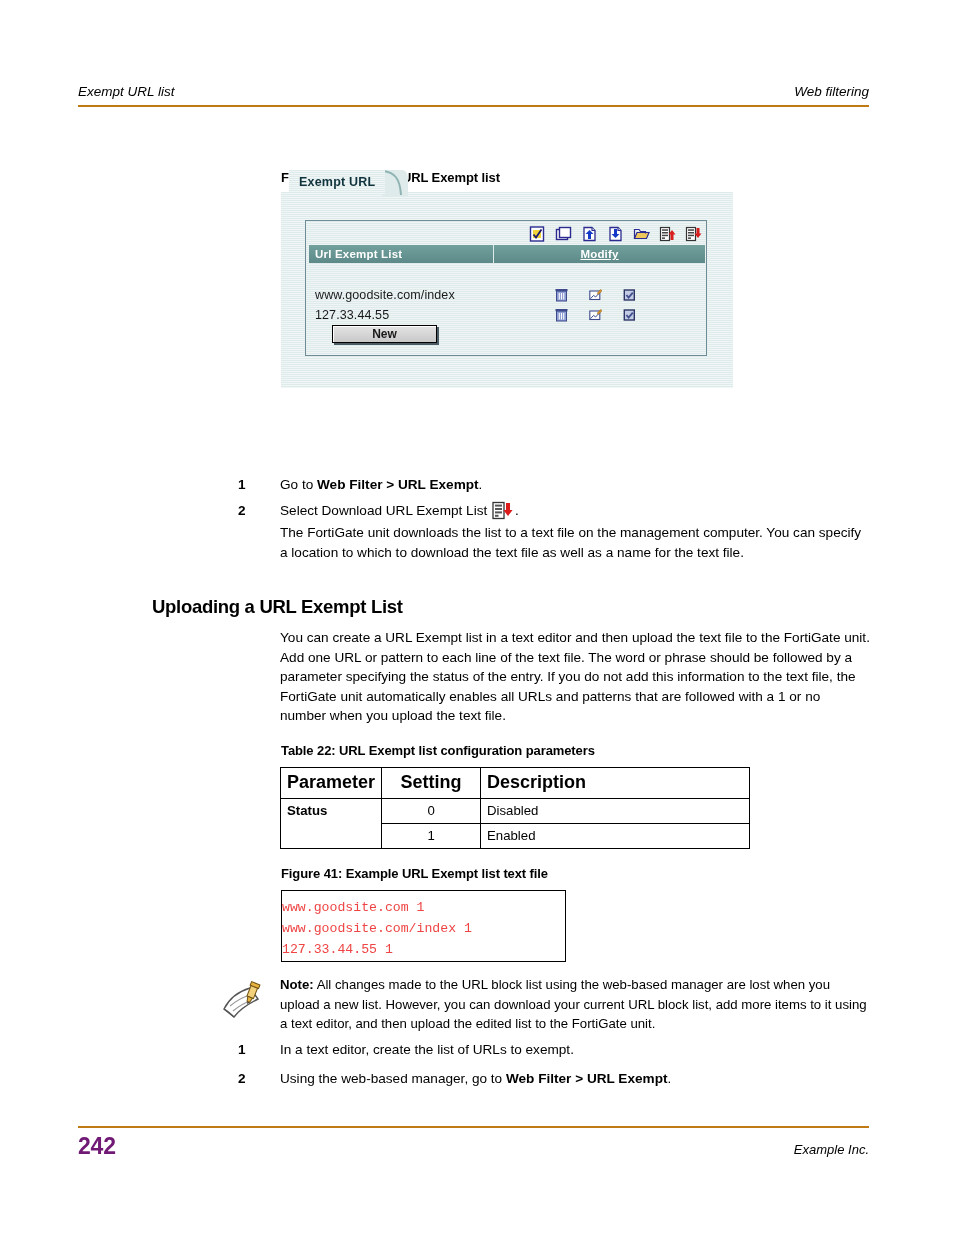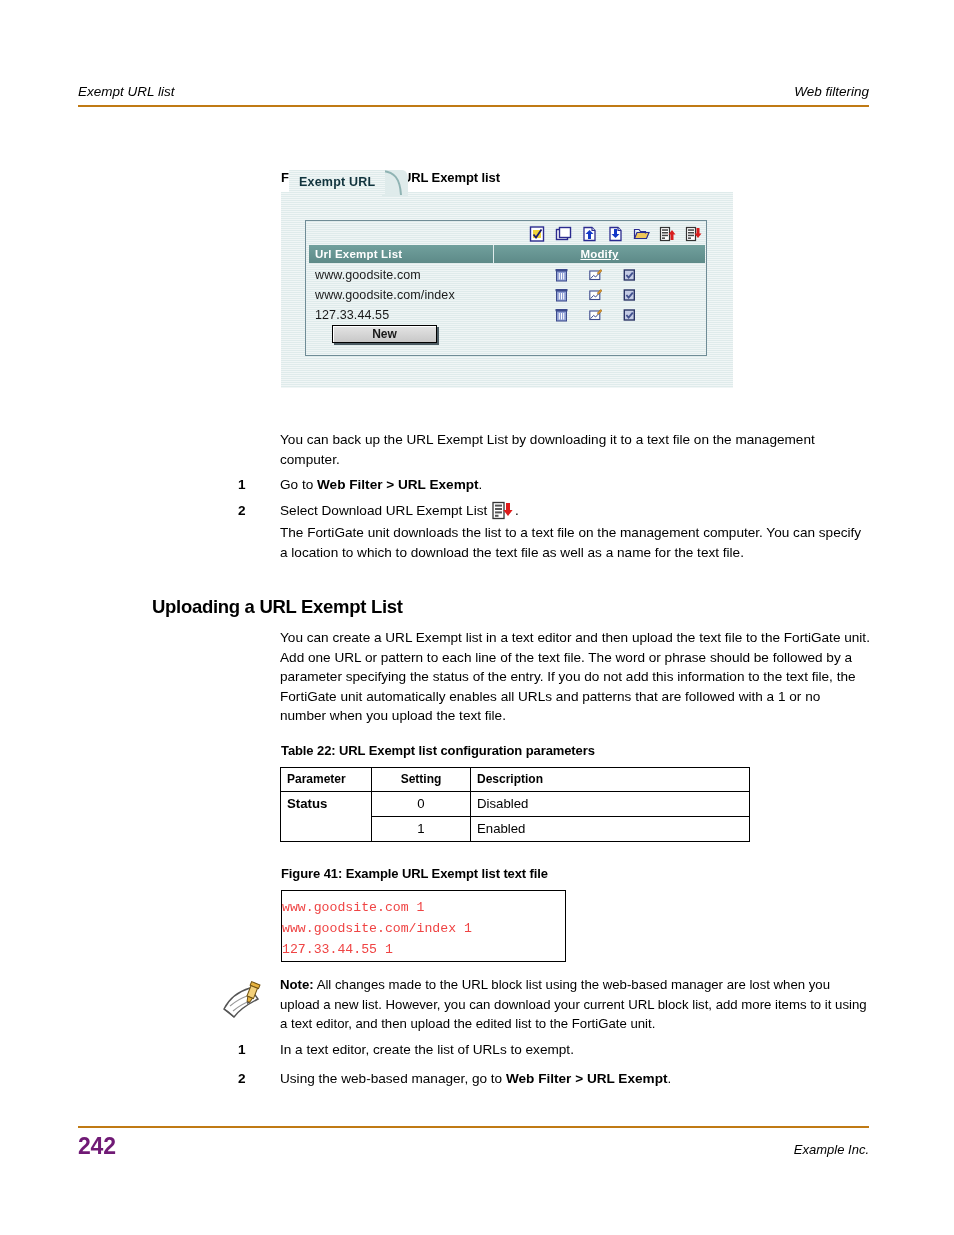--- a/index.html
+++ b/index.html
@@ -388,27 +388,6 @@
         <span class="th-modify">Modify</span>
       </div>
 
-      <div class="row" style="top:44px;">
-        <span class="row-name">www.goodsite.com</span>
-        <span class="row-acts">
-          <svg class="act-ico" viewBox="0 0 13 14">
-            <rect x="1.5" y="3" width="10" height="10" fill="#8f9fd4" stroke="#3d4b8c" stroke-width="1"></rect>
-            <rect x="0.5" y="1" width="12" height="2.2" fill="#3d4b8c"></rect>
-            <line x1="4.3" y1="5" x2="4.3" y2="11.5" stroke="#ffffff" stroke-width="1"></line>
-            <line x1="6.5" y1="5" x2="6.5" y2="11.5" stroke="#ffffff" stroke-width="1"></line>
-            <line x1="8.7" y1="5" x2="8.7" y2="11.5" stroke="#ffffff" stroke-width="1"></line>
-          </svg>
-          <svg class="act-ico" viewBox="0 0 13 14">
-            <rect x="0.8" y="3" width="10" height="8.5" fill="#ffffff" stroke="#3d4b8c" stroke-width="1.1"></rect>
-            <path d="M1.6,10.6 l3,-3.2 l2,1.6 l3.3,-3.6" fill="none" stroke="#3d4b8c" stroke-width="1"></path>
-            <path d="M8.3,5.2 l3.4,-3.6 l1.2,1.1 l-3.4,3.6 z" fill="#f0a02a" stroke="#8a5c12" stroke-width=".7"></path>
-          </svg>
-          <svg class="act-ico" viewBox="0 0 13 14">
-            <rect x="1.3" y="2" width="10" height="10" fill="#c4cbe4" stroke="#2b3566" stroke-width="1.4"></rect>
-            <path d="M3.4,7 l2.2,2.6 l4.2,-5" fill="none" stroke="#43528f" stroke-width="1.9"></path>
-          </svg>
-        </span>
-      </div>
 
       <div class="row" style="top:64px;">
         <span class="row-name">www.goodsite.com/index</span>

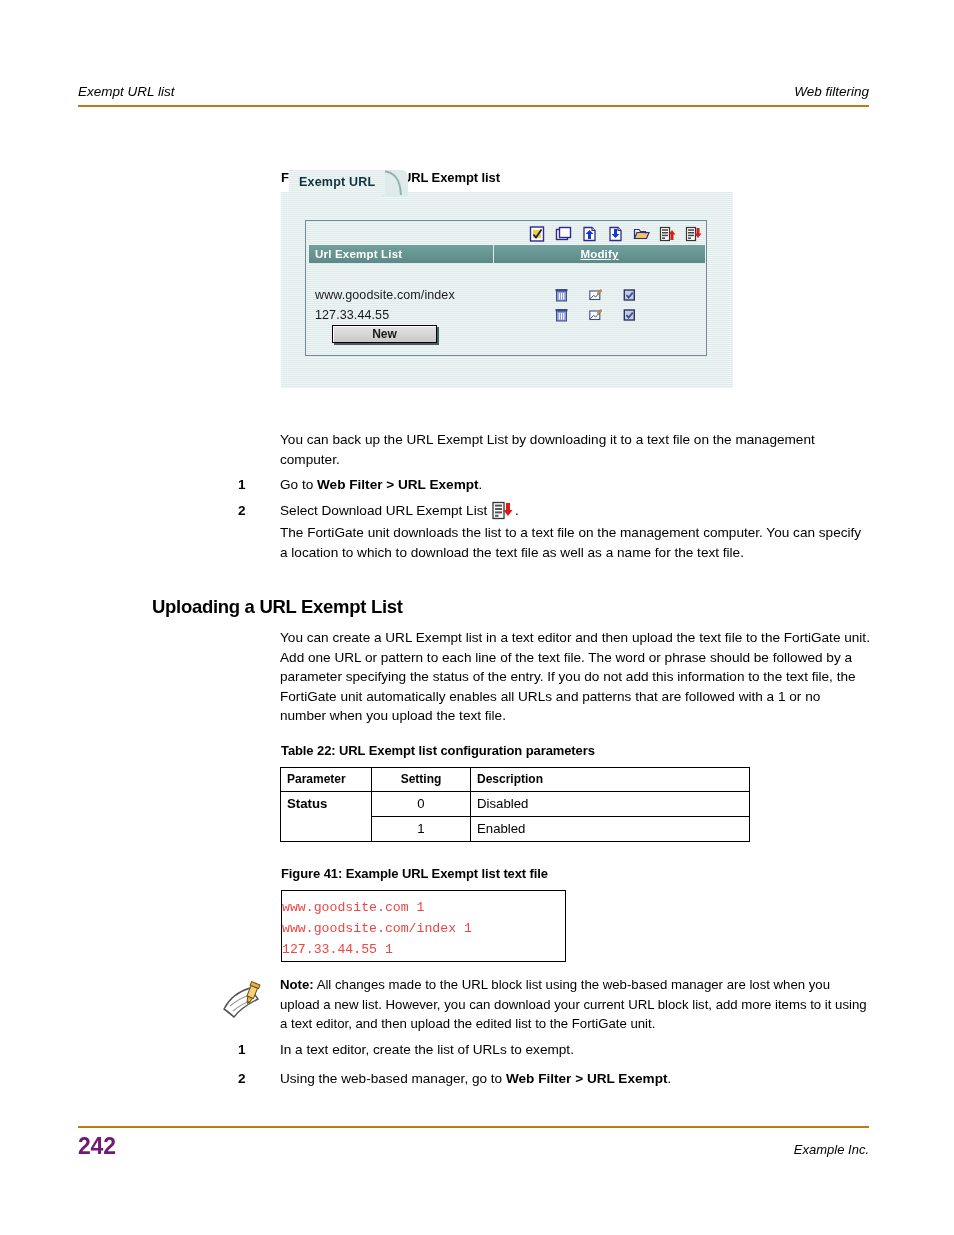--- a/index.html
+++ b/index.html
@@ -440,7 +440,6 @@
   </div>
 
 
-  <div class="para" style="top:430px;">You can back up the URL Exempt List by downloading it to a text file on the management computer.</div>
 
   <div class="step" style="top:475px;">
     <span class="step-num">1</span>

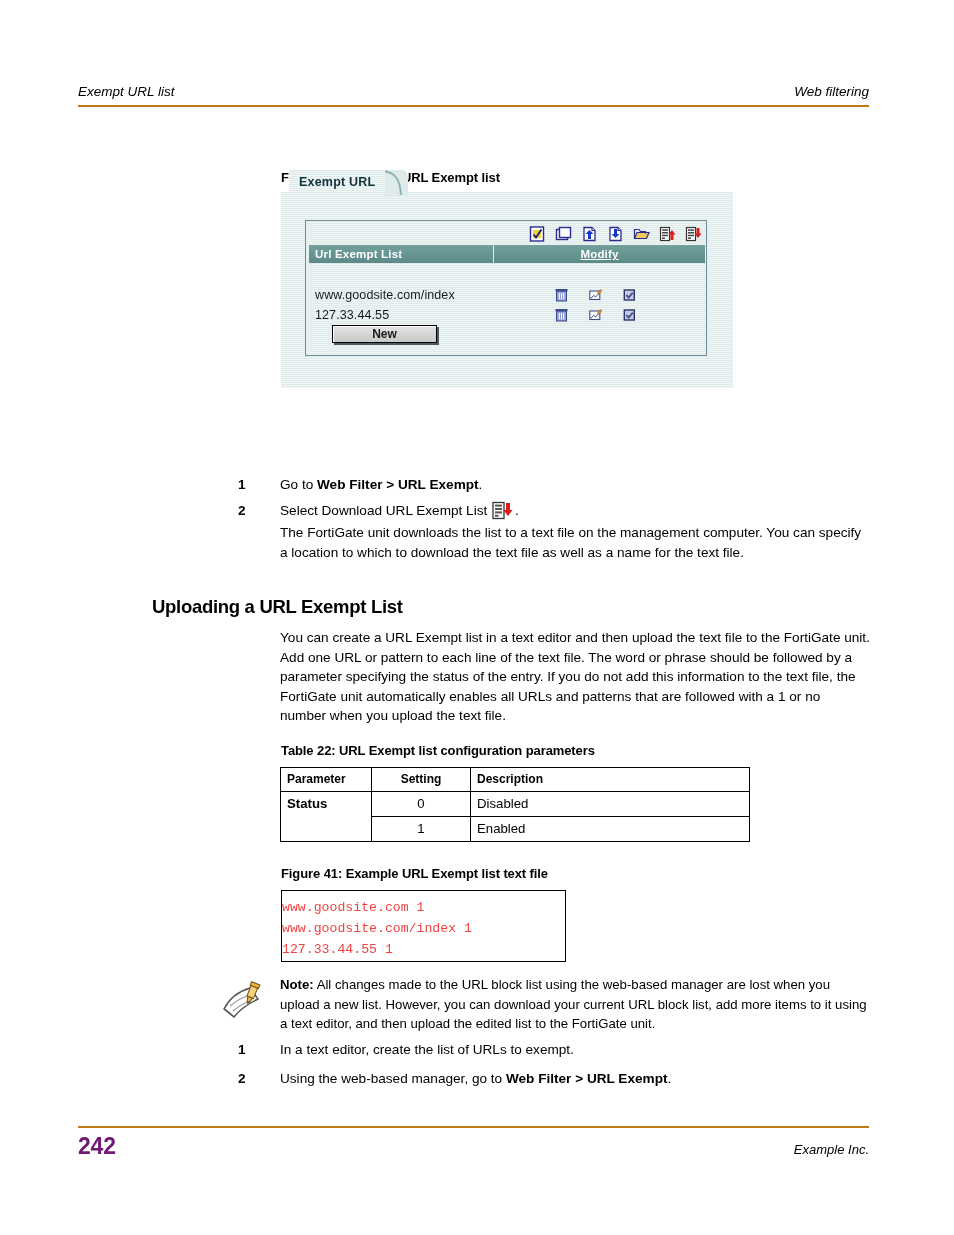--- a/index.html
+++ b/index.html
@@ -265,7 +265,7 @@
     font-weight: normal;
   }
   .tbl22 thead th {
-    font-size: 12px;
+    font-size: 18px;
     font-weight: bold;
     padding-top: 4px;
     padding-bottom: 5px;

